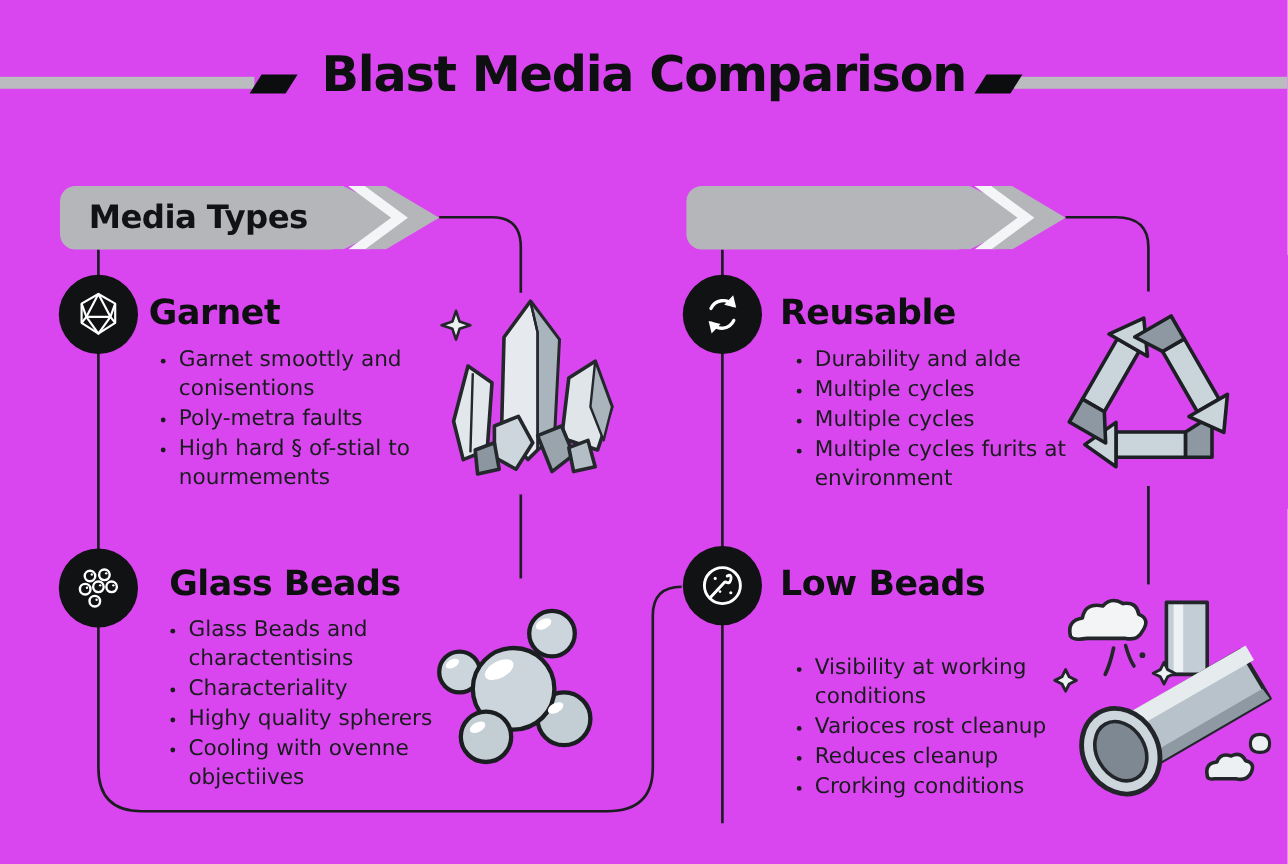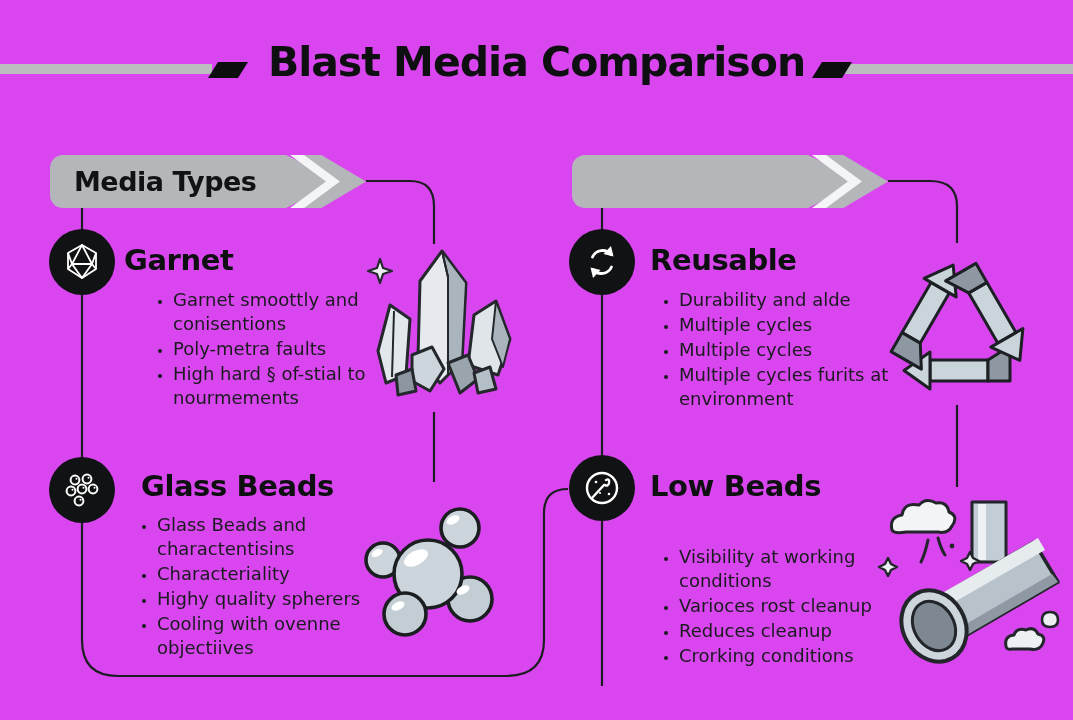--- a/index.html
+++ b/index.html
@@ -56,7 +56,7 @@
   .bullets{position:absolute;margin:0;padding-left:17px;list-style:disc;z-index:3;}
   .bullets li{font-size:18px;line-height:24px;color:#191b1e;margin:0 0 1px 0;}
   .bullets li::marker{color:#191b1e;font-size:14px;}
-  .l-garnet{left:156px;top:288px;width:230px;}
+  .l-garnet{left:132px;top:288px;width:230px;}
   .l-beads{left:140px;top:513px;width:230px;}
   .l-reusable{left:662px;top:288px;width:225px;}
   .l-lowdust{left:662px;top:513px;width:225px;margin-top:32px;}

